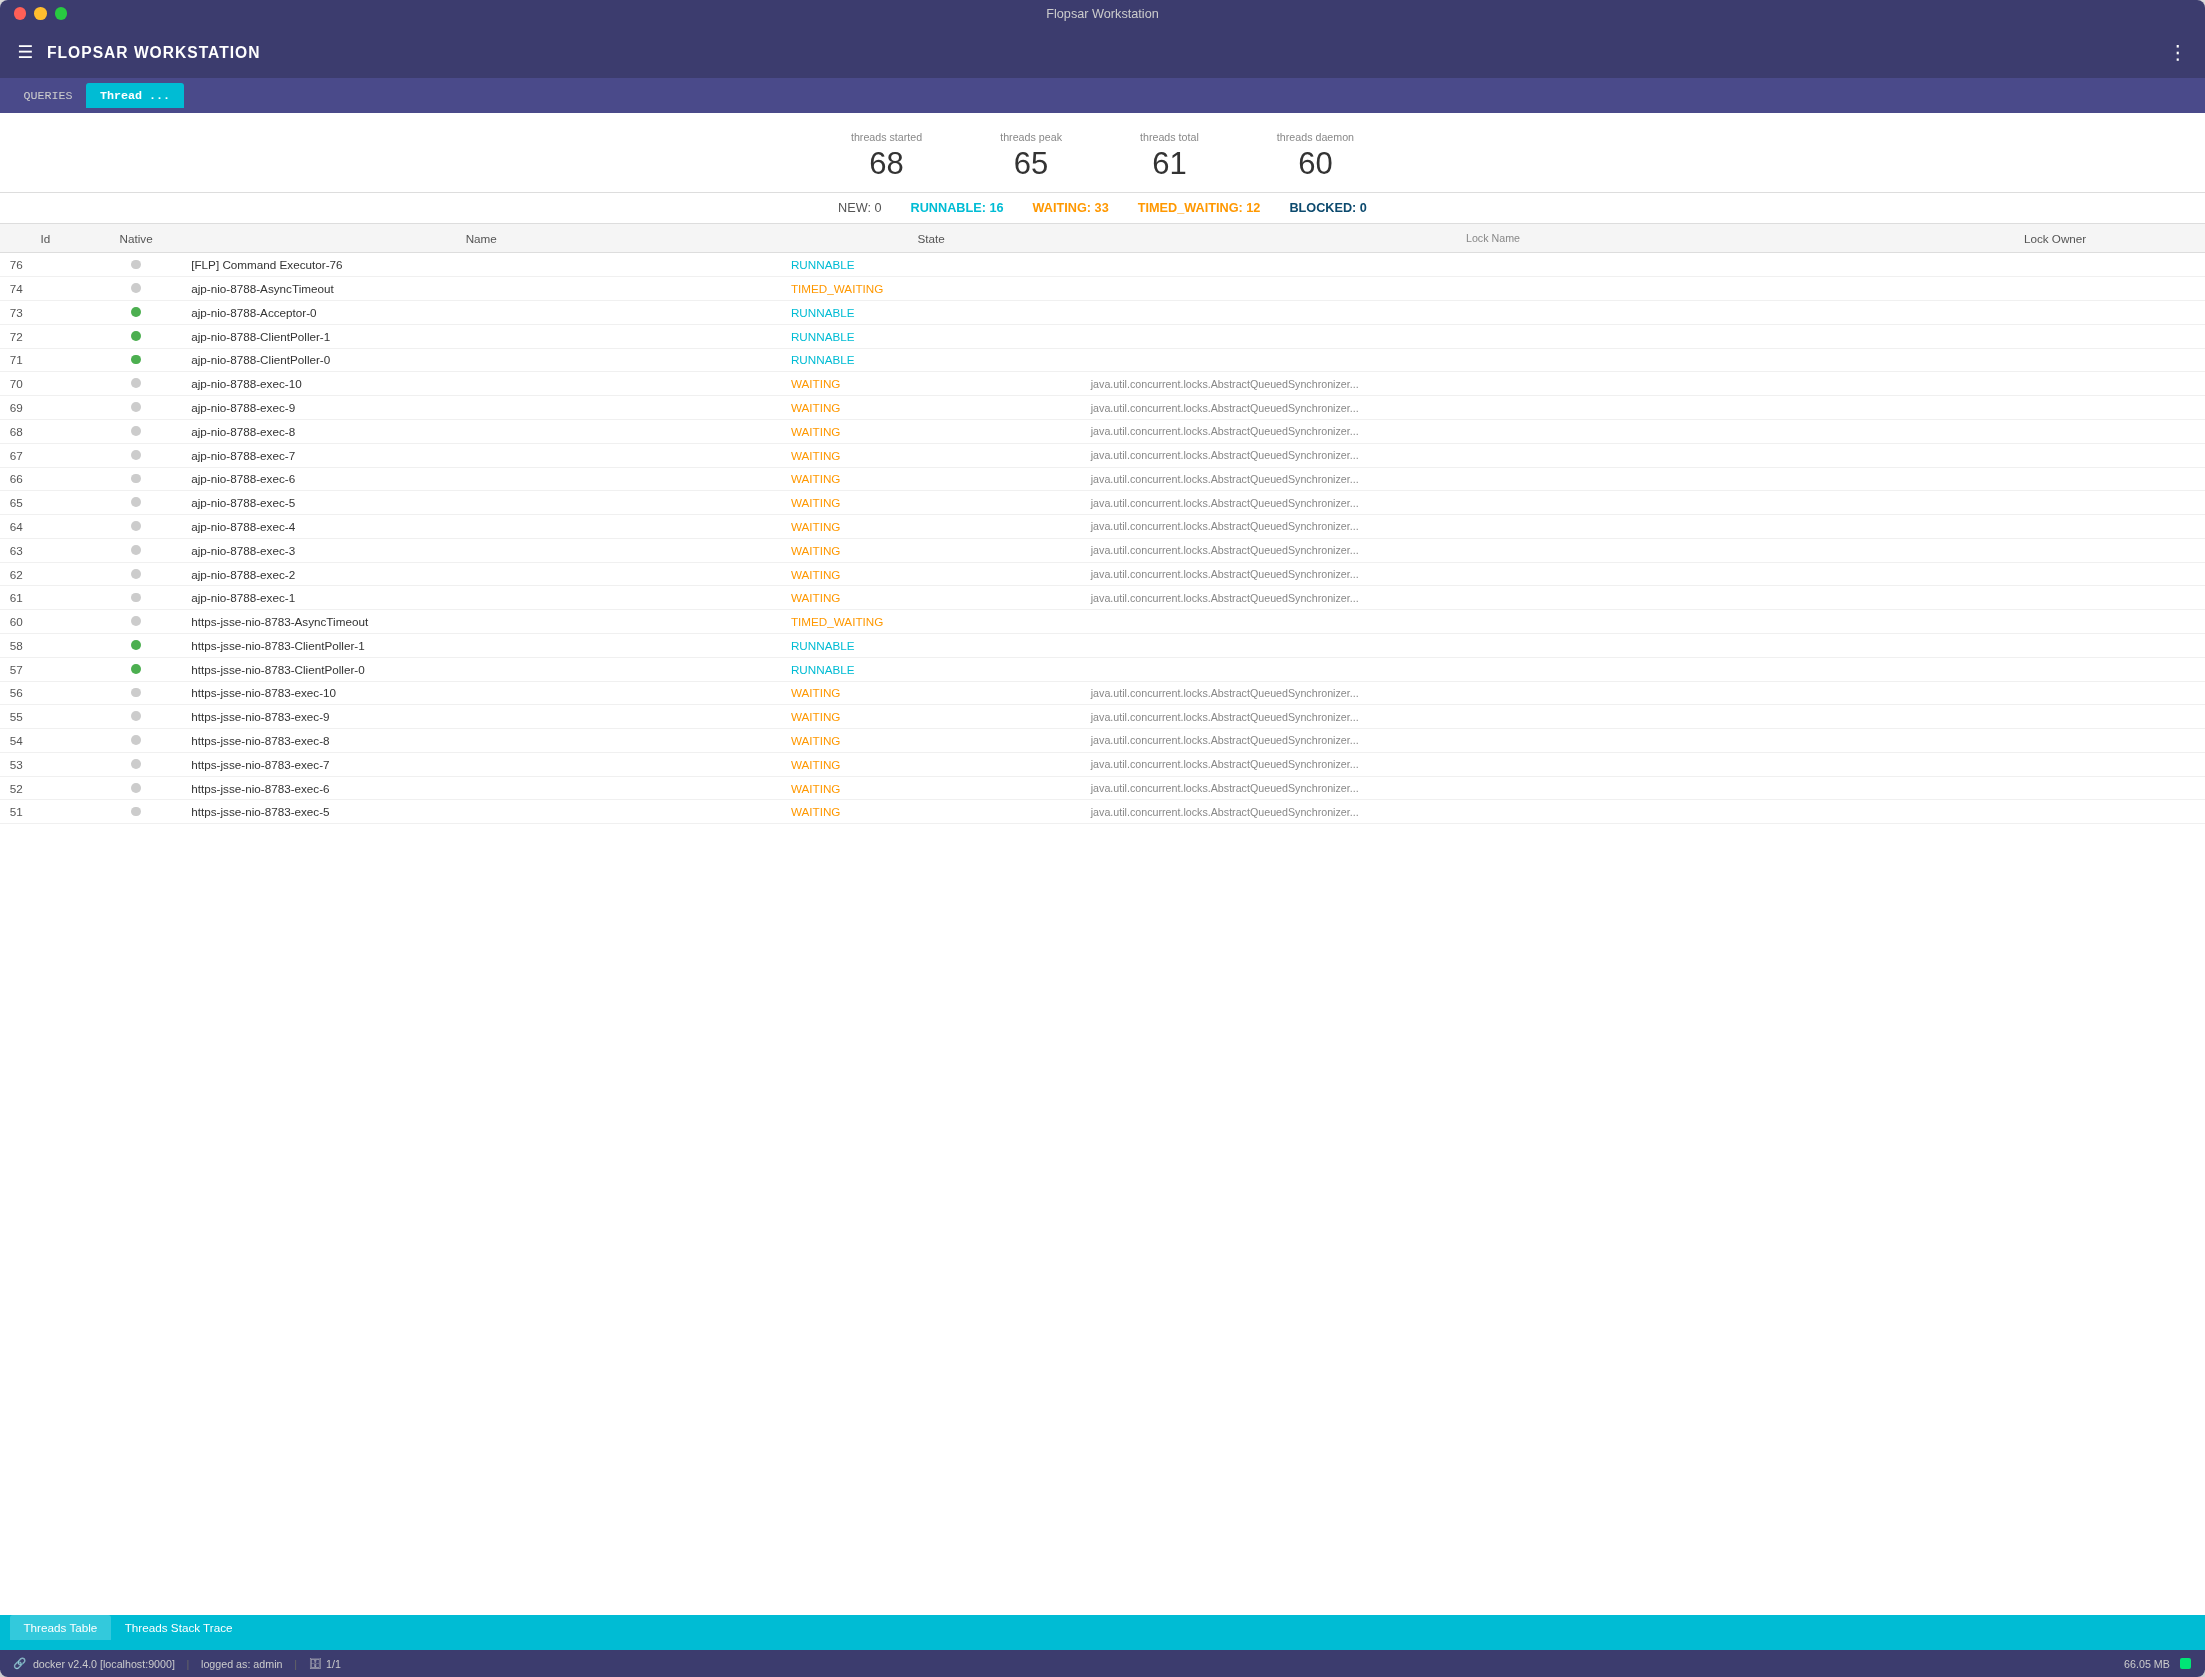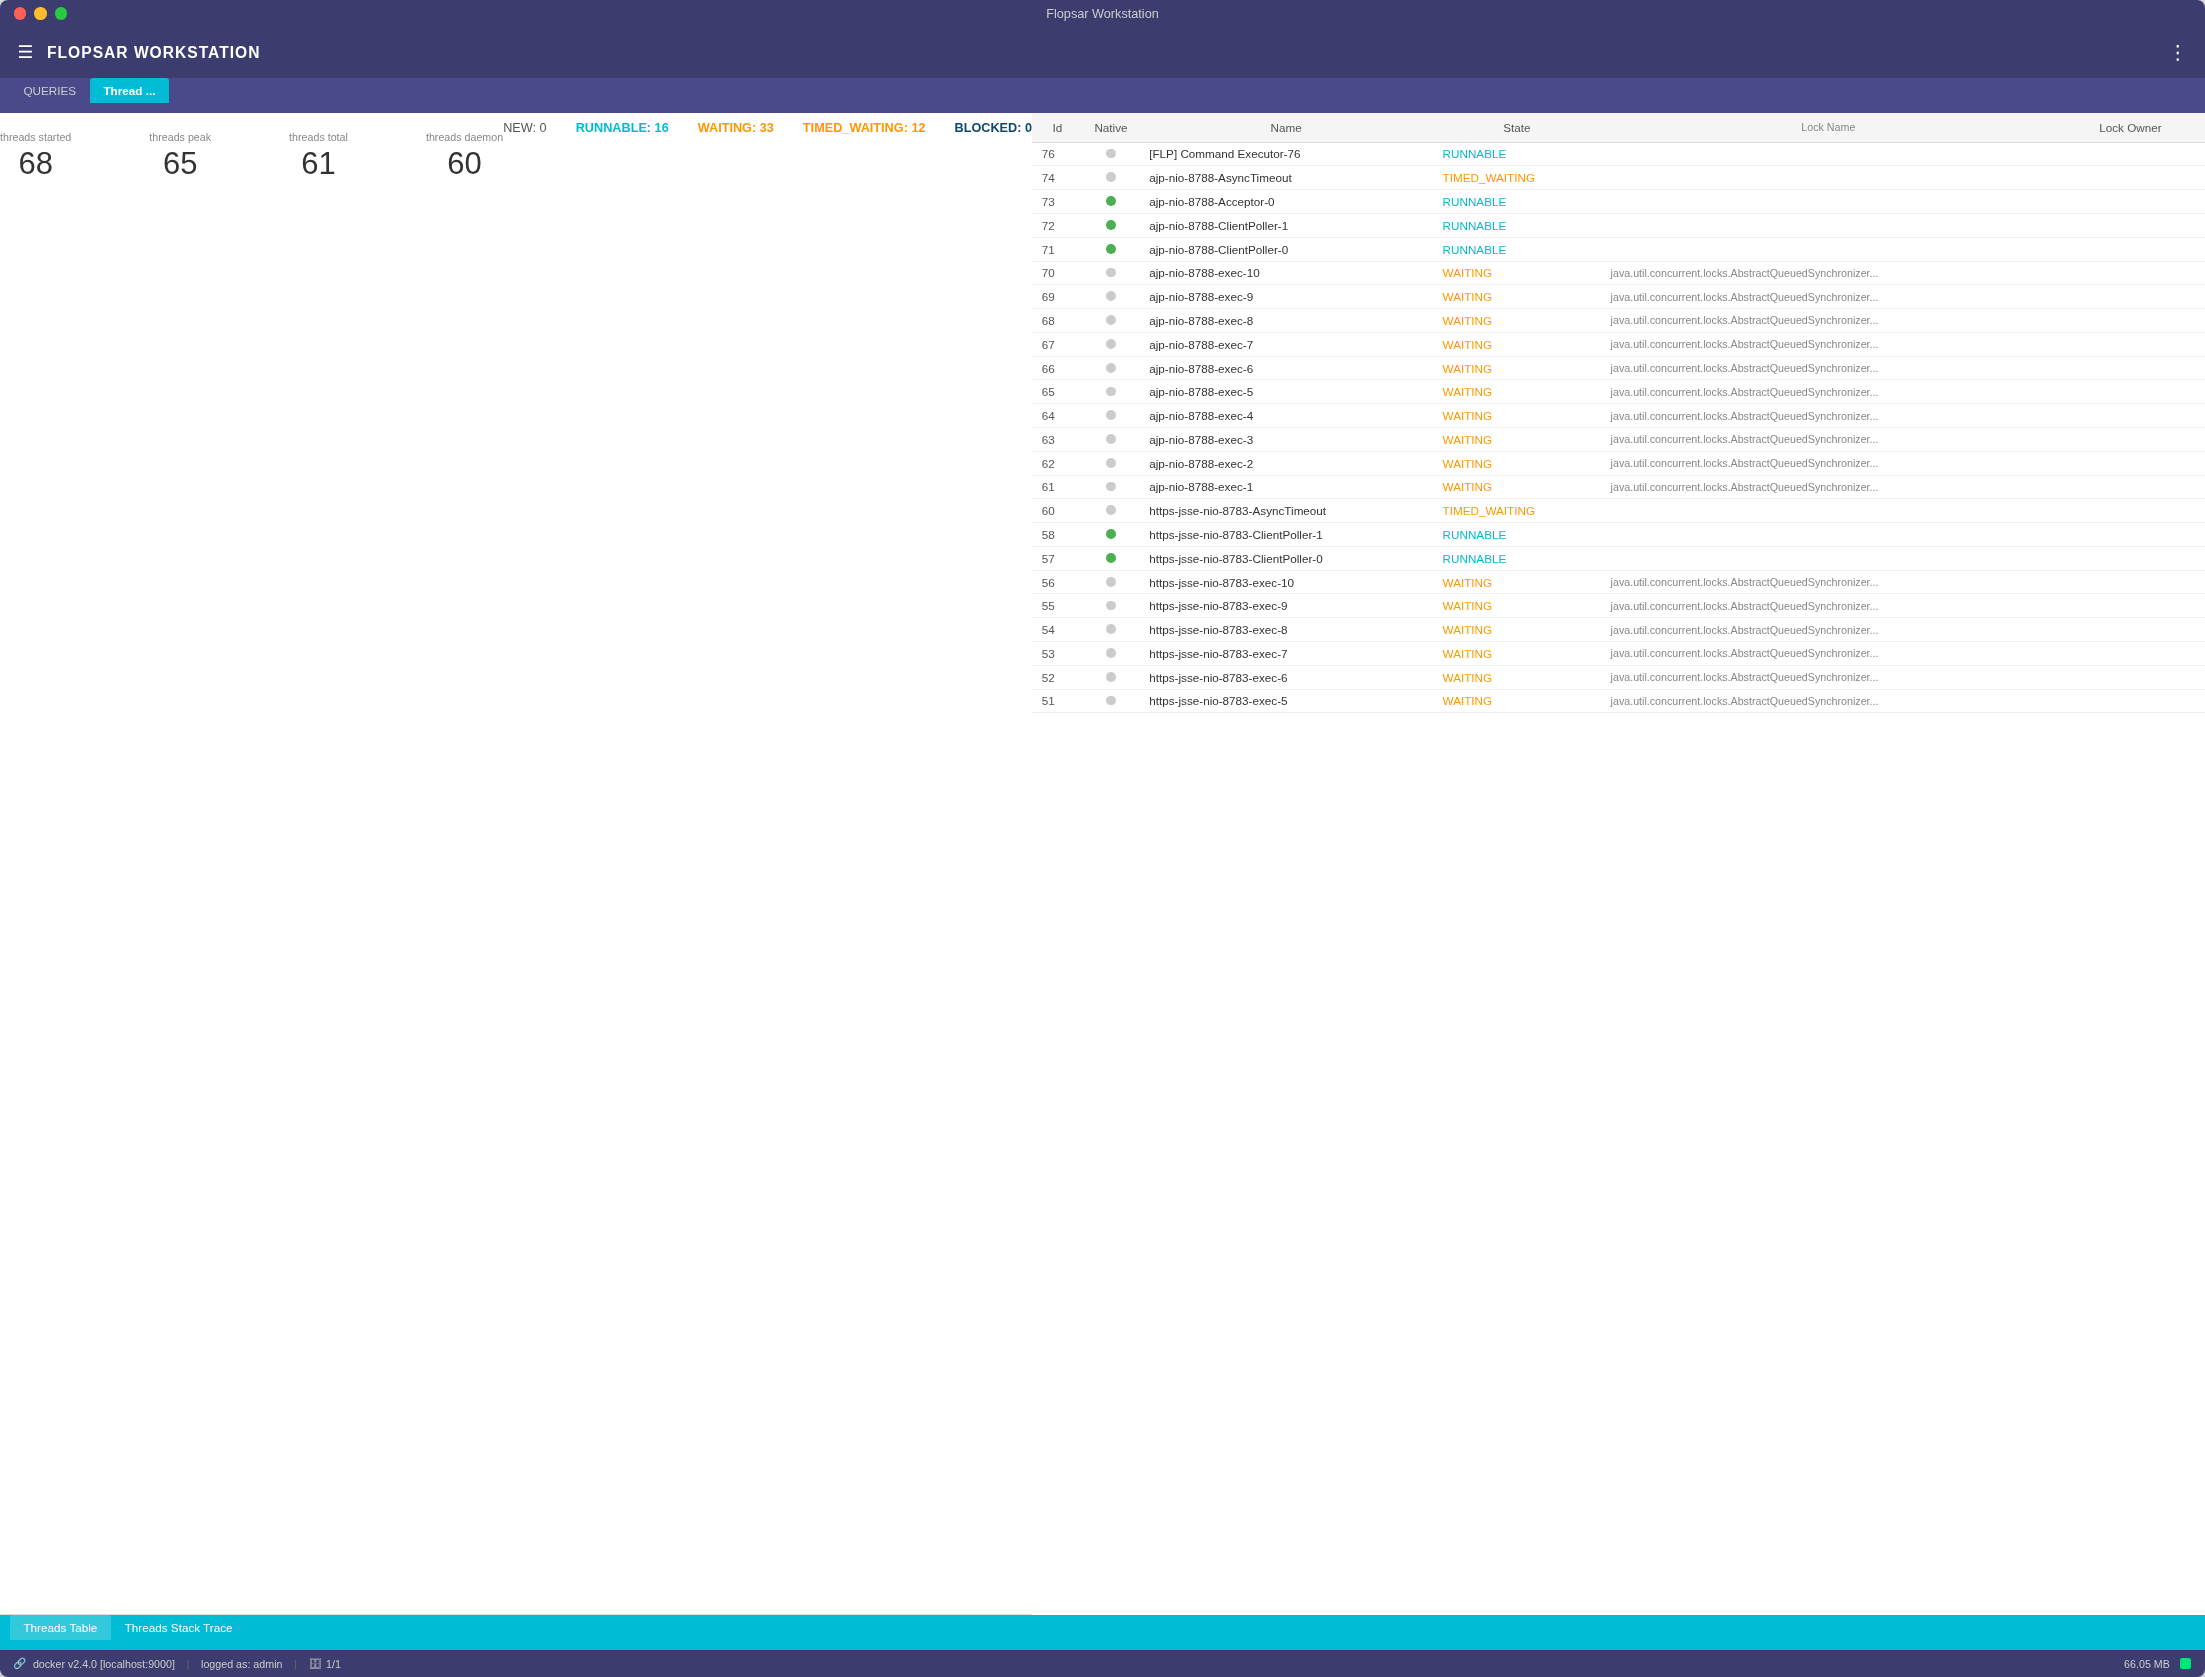--- a/index.html
+++ b/index.html
@@ -24,7 +24,7 @@
     .kebab-icon { color: white; font-size: 19.5px; cursor: pointer; }
 
     
-    .nav-tabs { height: 35px; background: #4a4a8a; display: flex; align-items: flex-start; padding: 0 9.8px; flex-shrink: 0; }
+    .nav-tabs { height: 35px; background: #4a4a8a; display: flex; align-items: center; padding: 0 9.8px; flex-shrink: 0; font-family: Liberation Mono, monospace; }
     .nav-tab { padding: 5.9px 13.7px; font-size: 11.7px; color: #ccc; cursor: pointer; border-radius: 2.9px 2.9px 0 0; }
     .nav-tab.active { background: #00bcd4; color: white; font-weight: 600; }
 

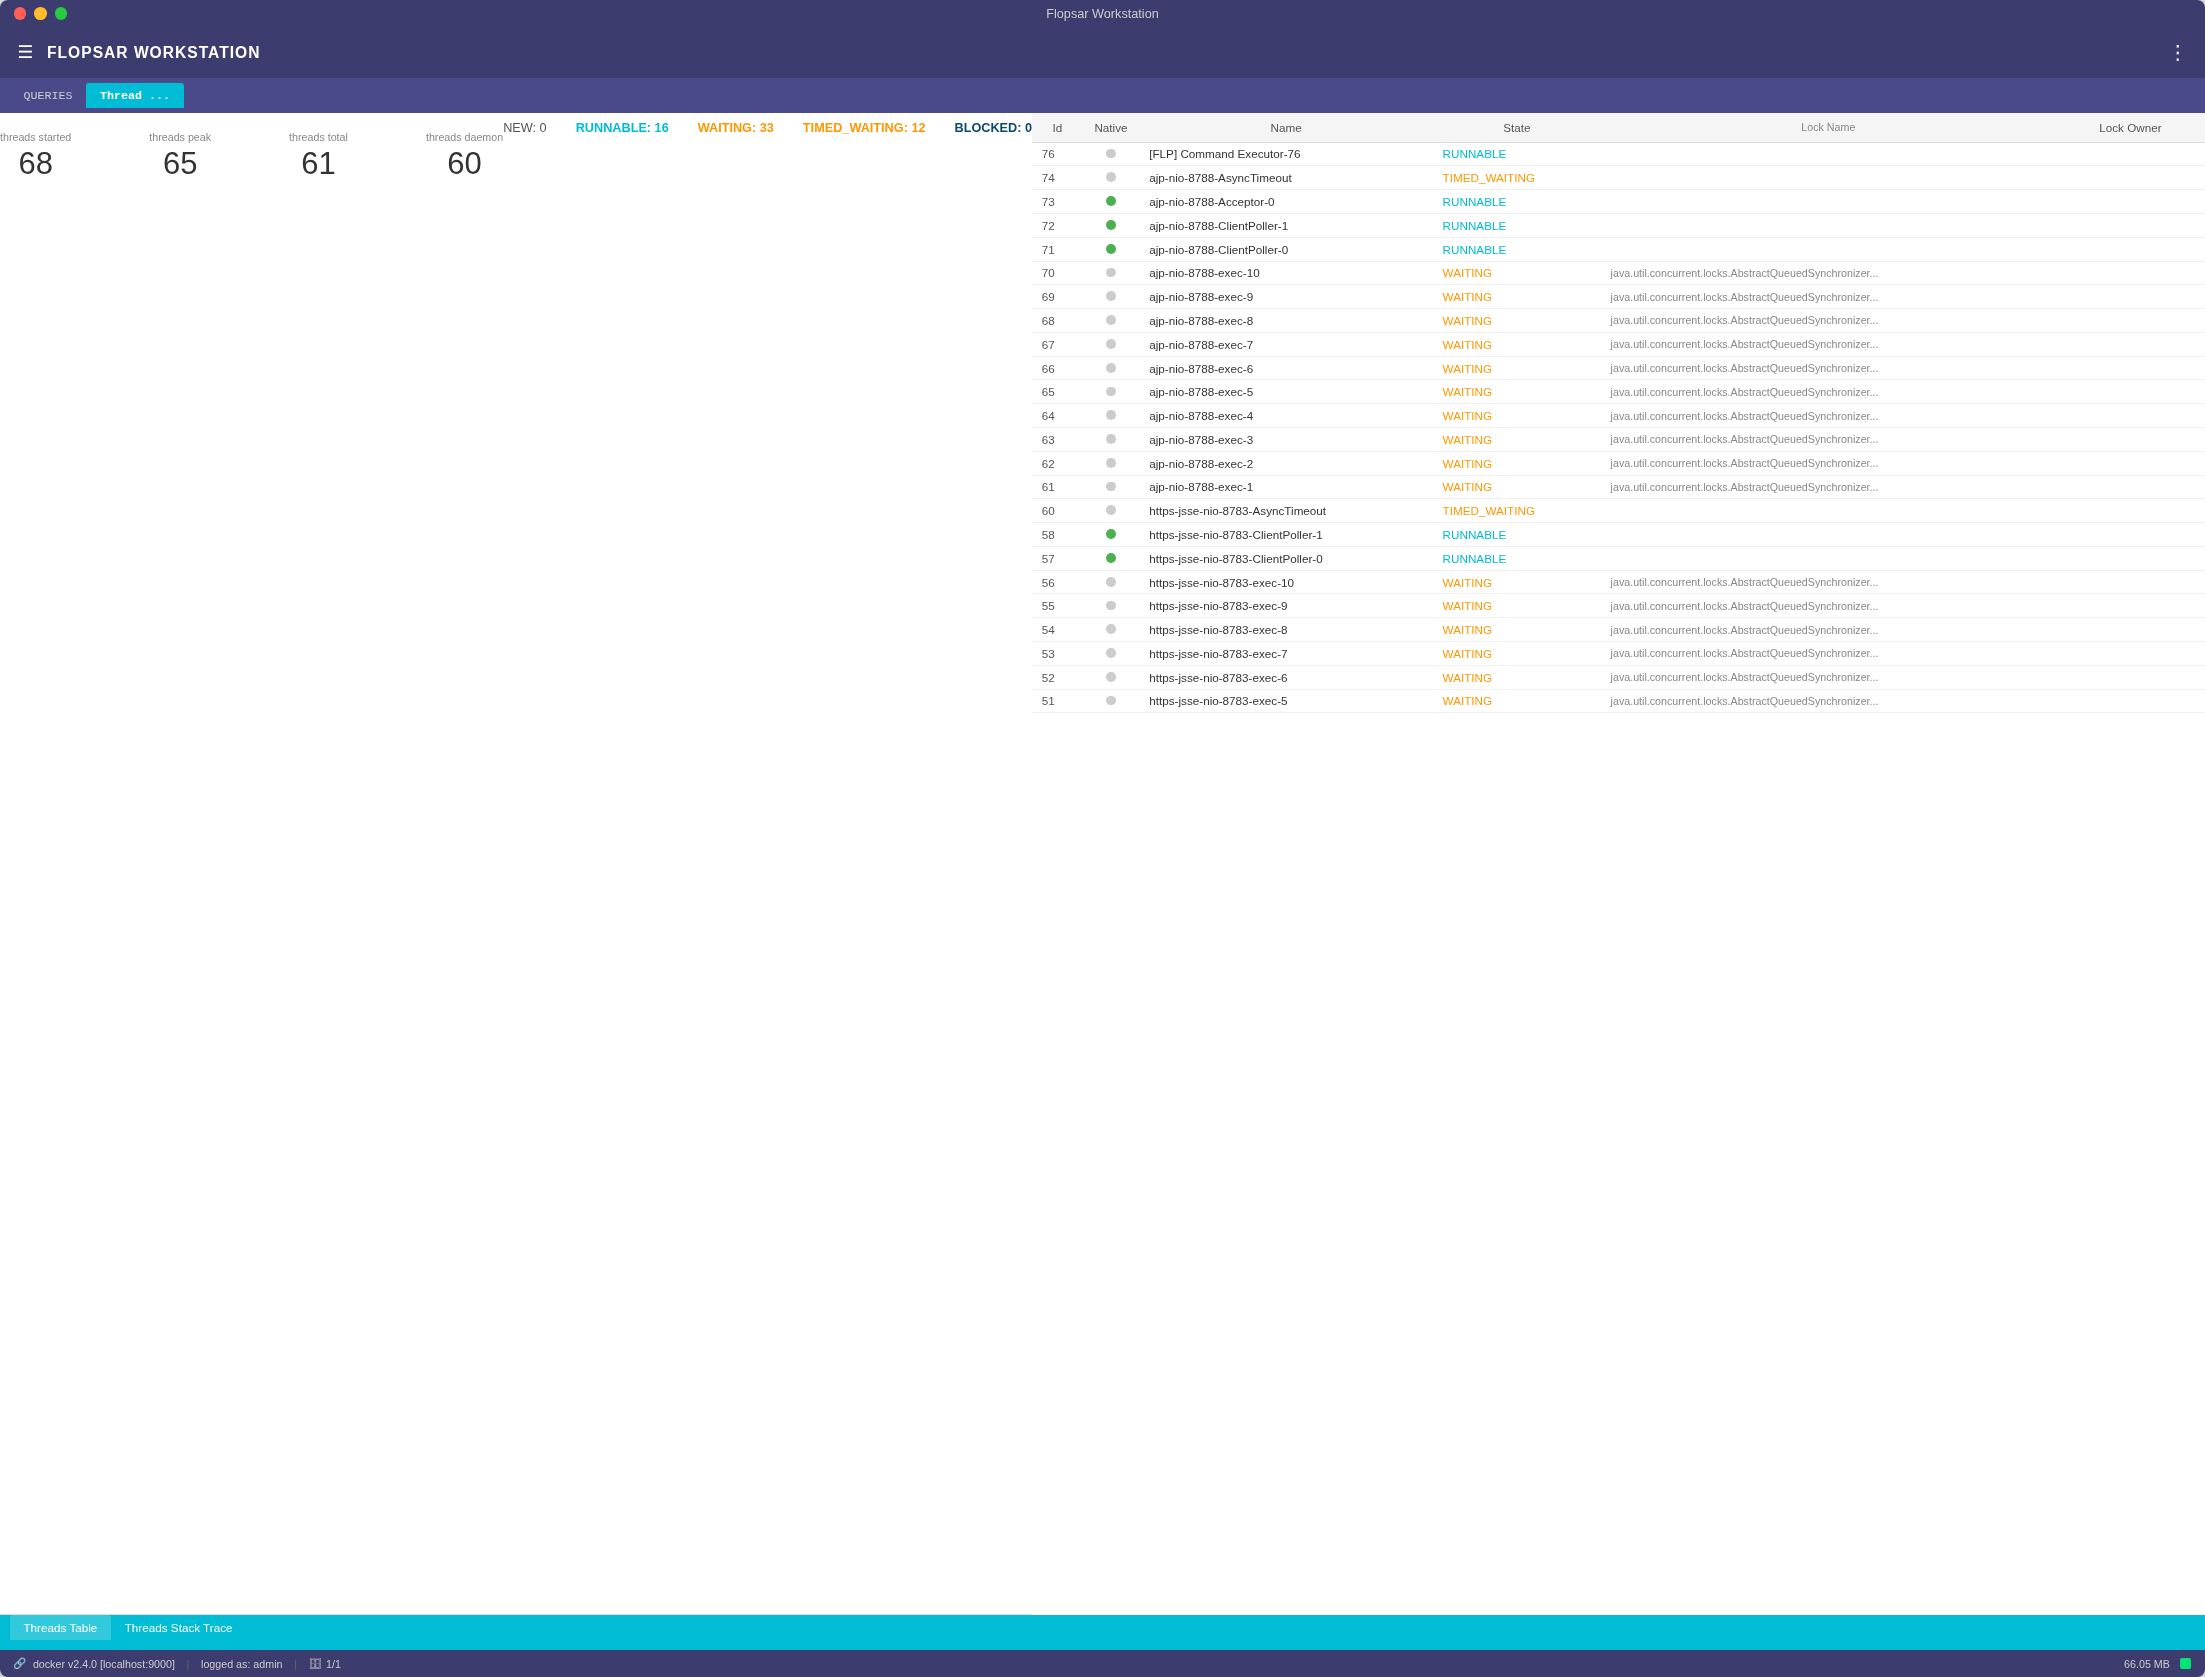--- a/index.html
+++ b/index.html
@@ -81,7 +81,7 @@
     .table-container::-webkit-scrollbar-track { background: #f1f1f1; }
     .table-container::-webkit-scrollbar-thumb { background: #bbb; border-radius: 3.9px; }
 
-    .main-content { display: flex; flex-direction: row; flex: 1; overflow: hidden; }
+    .main-content { display: flex; flex-direction: column; flex: 1; overflow: hidden; }
   </style>
 </head>
 <body>

